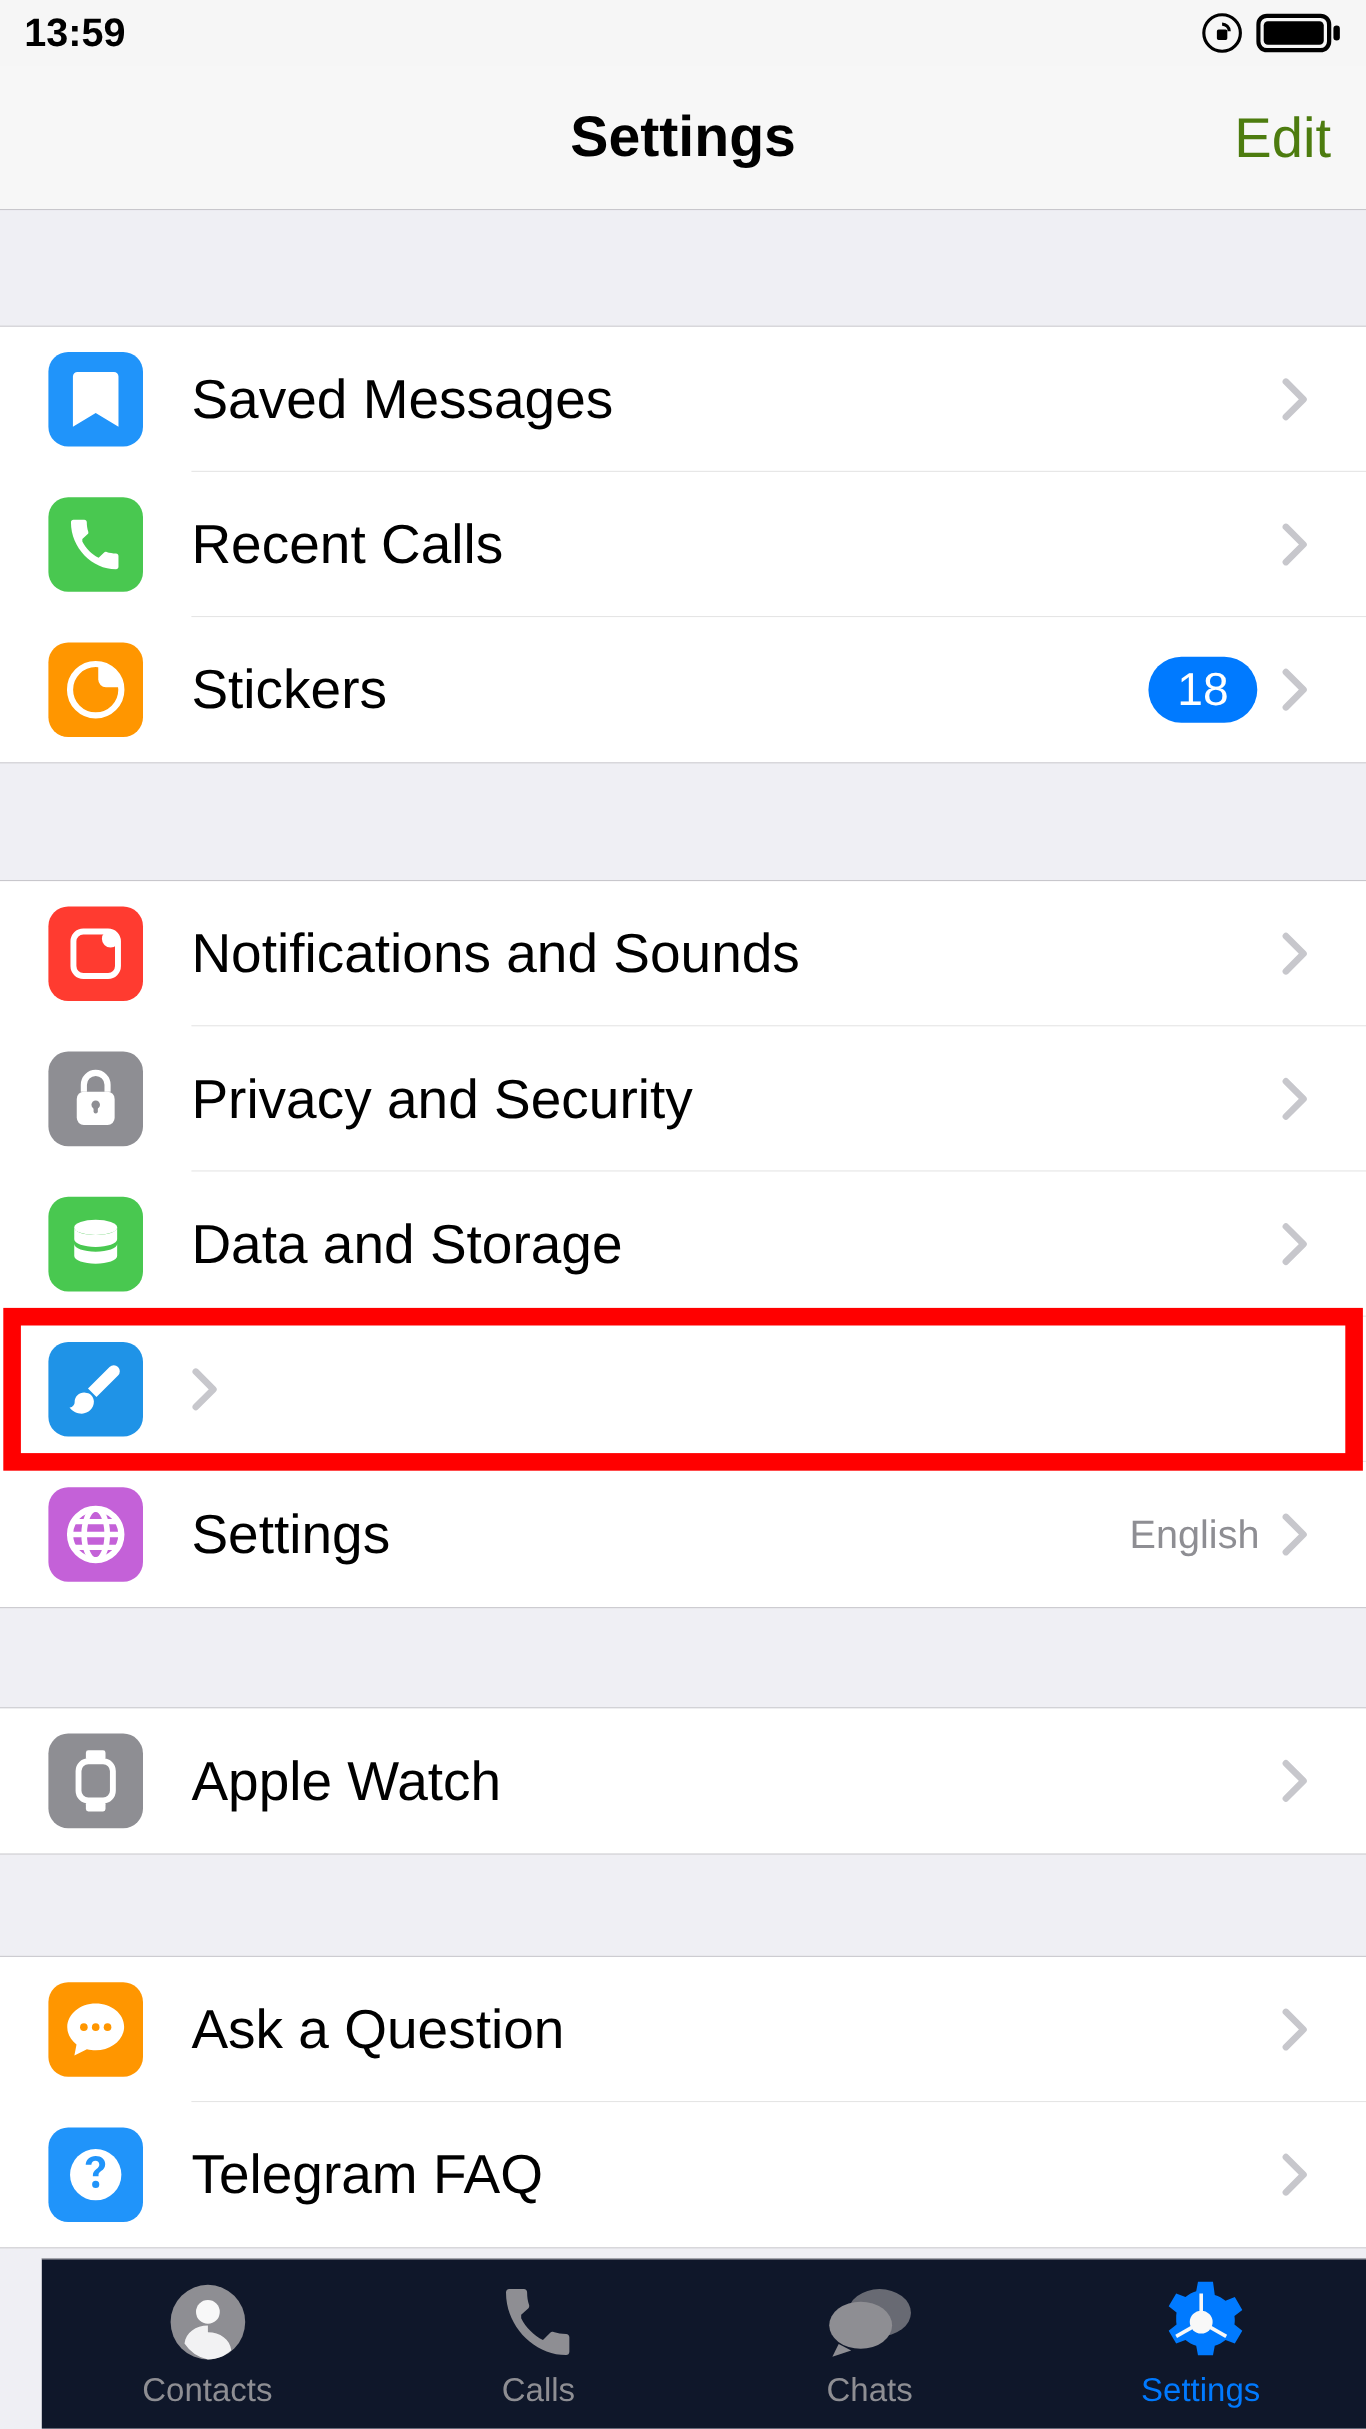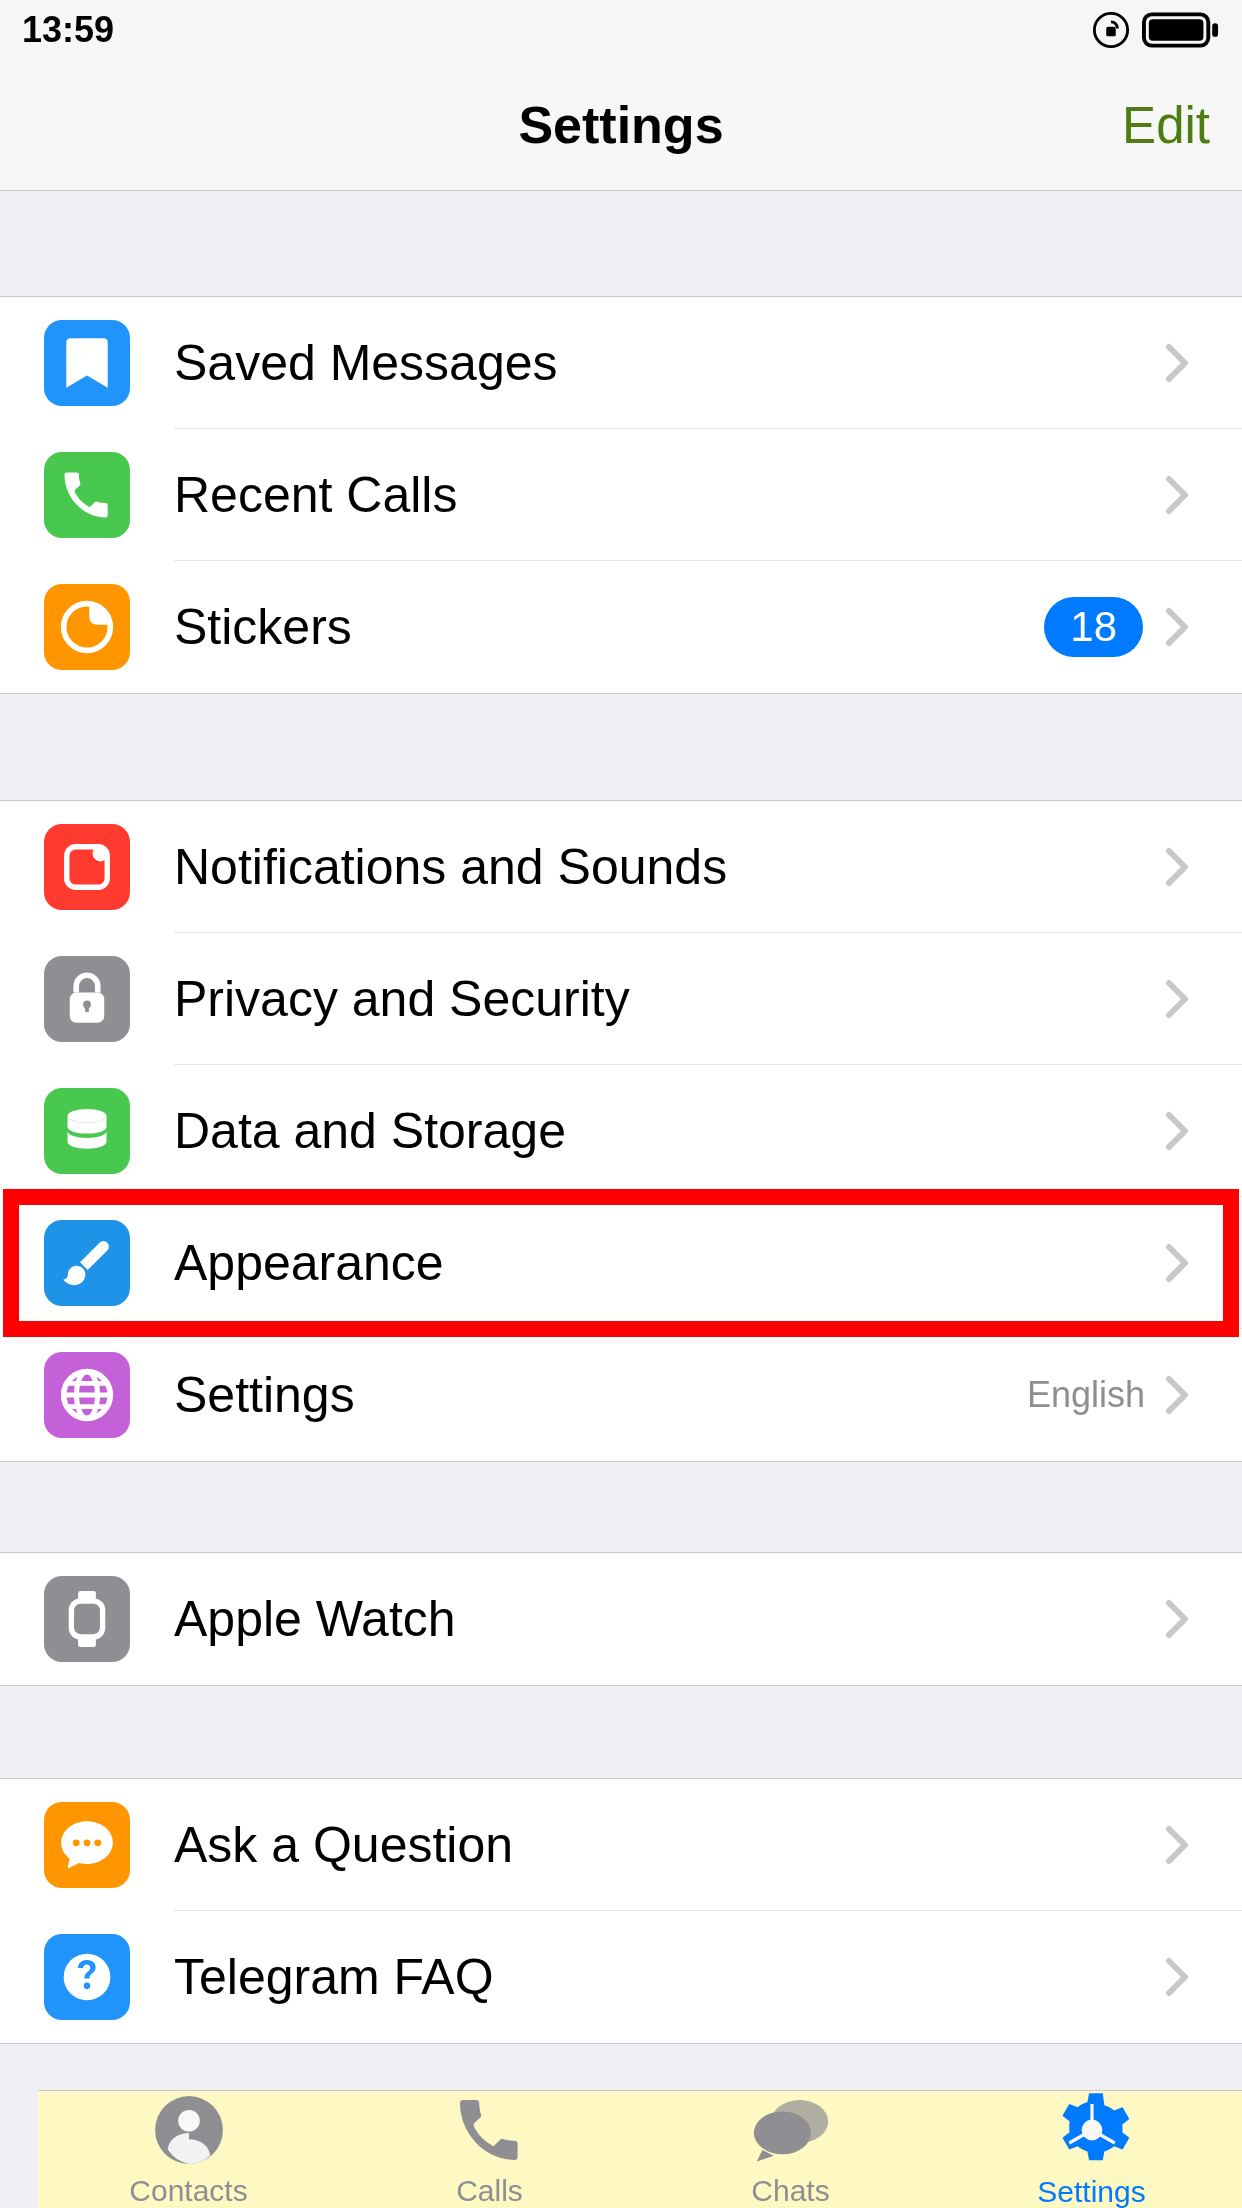--- a/index.html
+++ b/index.html
@@ -170,7 +170,6 @@
             </svg>
           </div>
           <div class="body">
-            <span class="label">Appearance</span>
             <svg class="chev" width="24" height="40" viewBox="0 0 12 20">
               <path fill="none" stroke="#c7c7cc" stroke-width="3" stroke-linecap="round" stroke-linejoin="round" d="M2 2l8 8-8 8"></path>
             </svg>

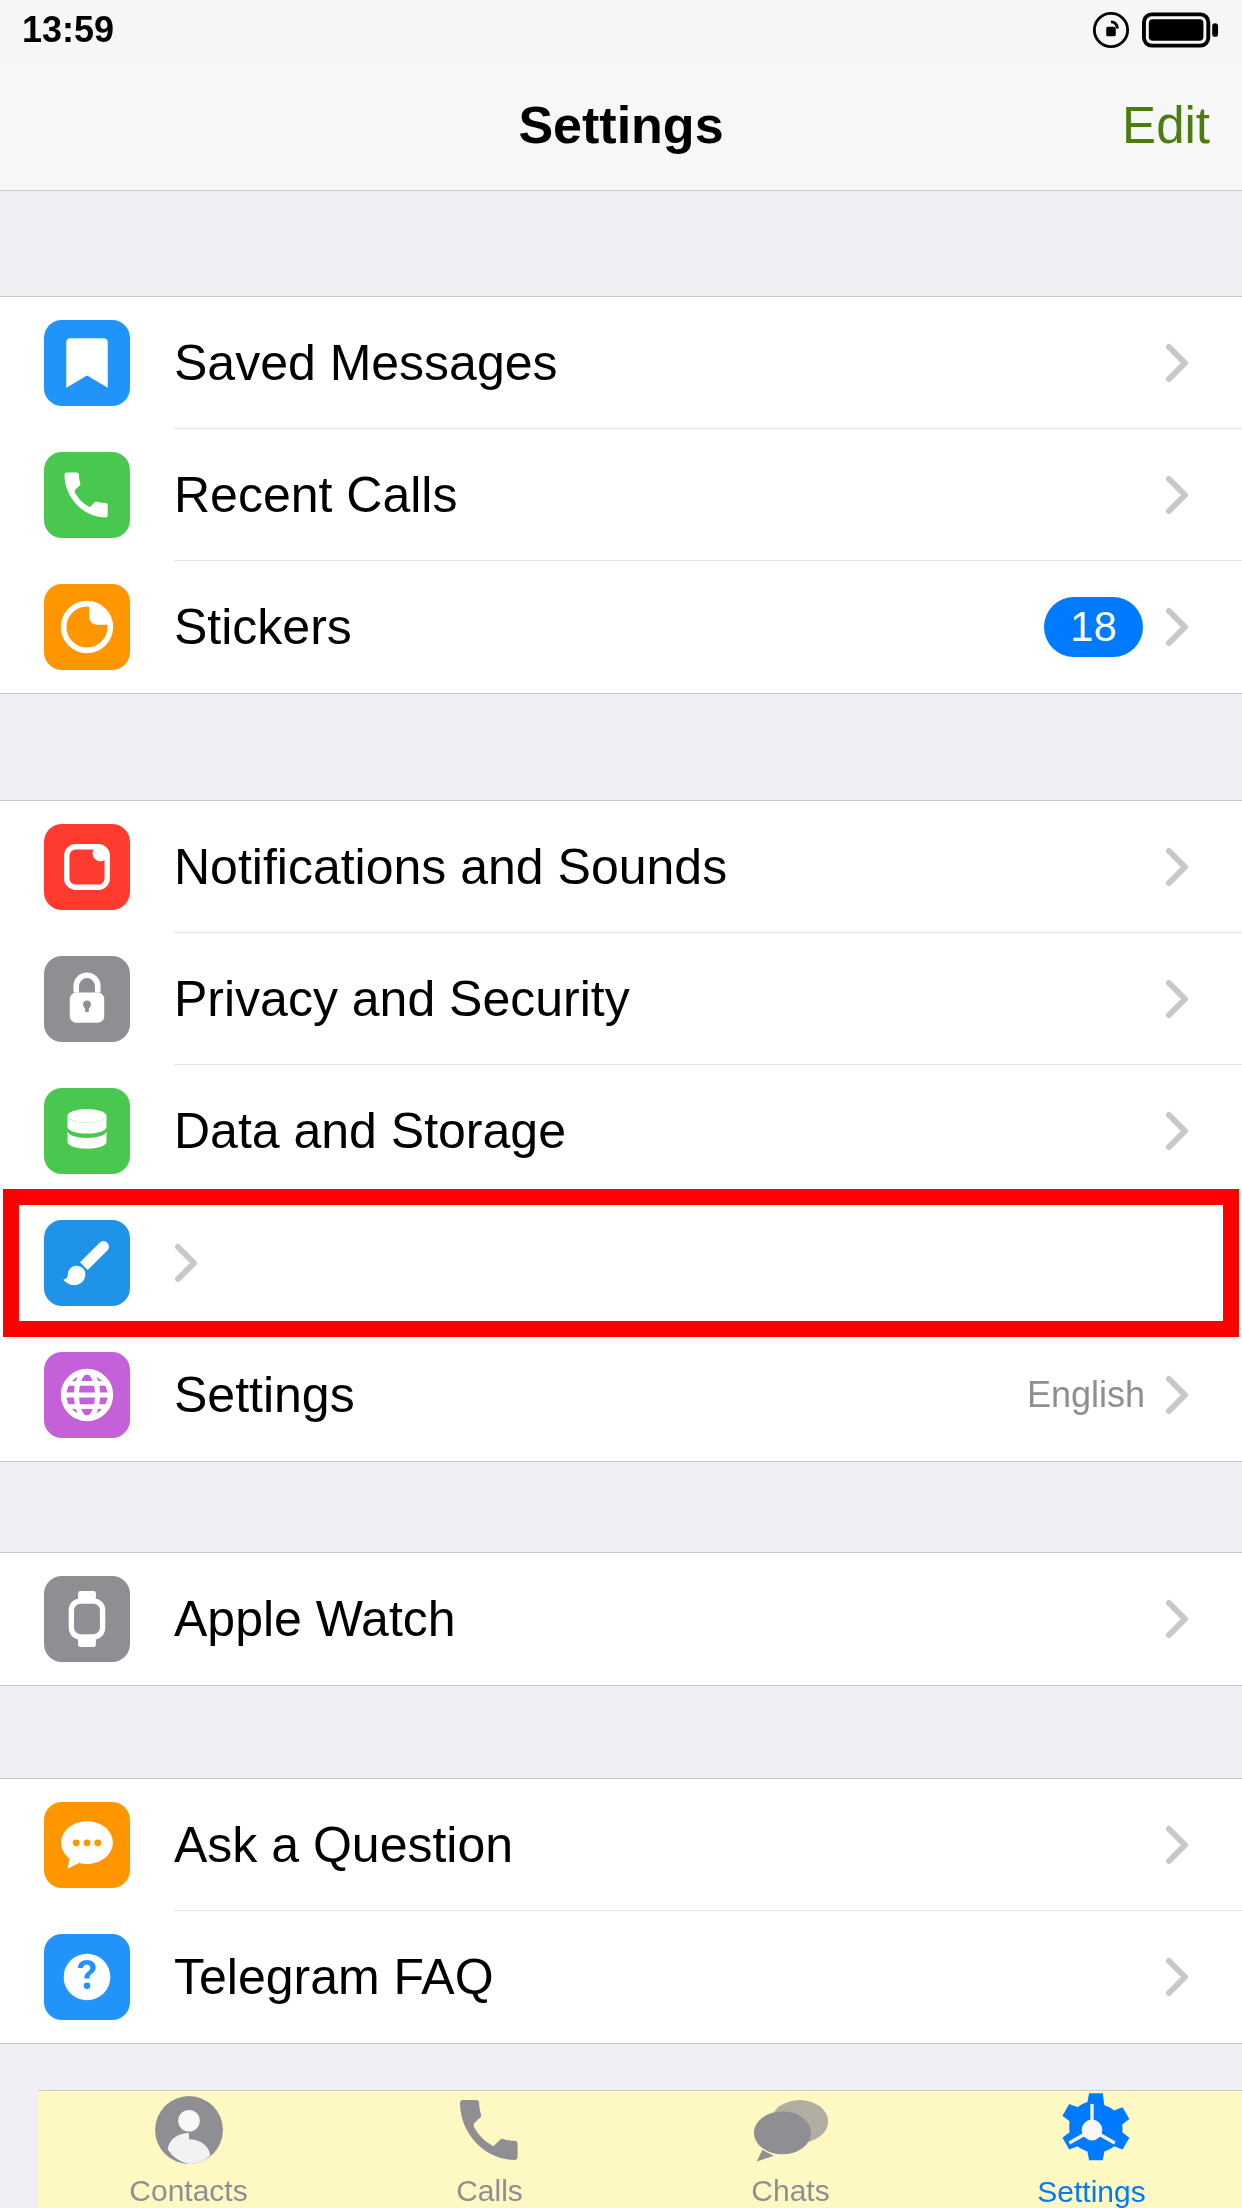--- a/index.html
+++ b/index.html
@@ -35,7 +35,7 @@
   .highlight-box { position: absolute; border: 16px solid #ff0000; pointer-events: none; left: 3px; right: 3px; top: -8px; bottom: -8px; z-index: 10; }
 
   
-  .tab-bar { height: 118px; background: #fef9c3; border-top: 1px solid #c8c7cc; display: flex; margin-left: 38px; }
+  .tab-bar { height: 155px; background: #0f172a; border-top: 1px solid #c8c7cc; display: flex; margin-left: 38px; }
   .tab { flex: 1; display: flex; flex-direction: column; align-items: center; justify-content: center; gap: 6px; }
   .tab .tab-icon { width: 80px; height: 80px; display: flex; align-items: center; justify-content: center; color: #8e8e93; }
   .tab .tab-label { font-size: 30px; color: #8e8e93; }

